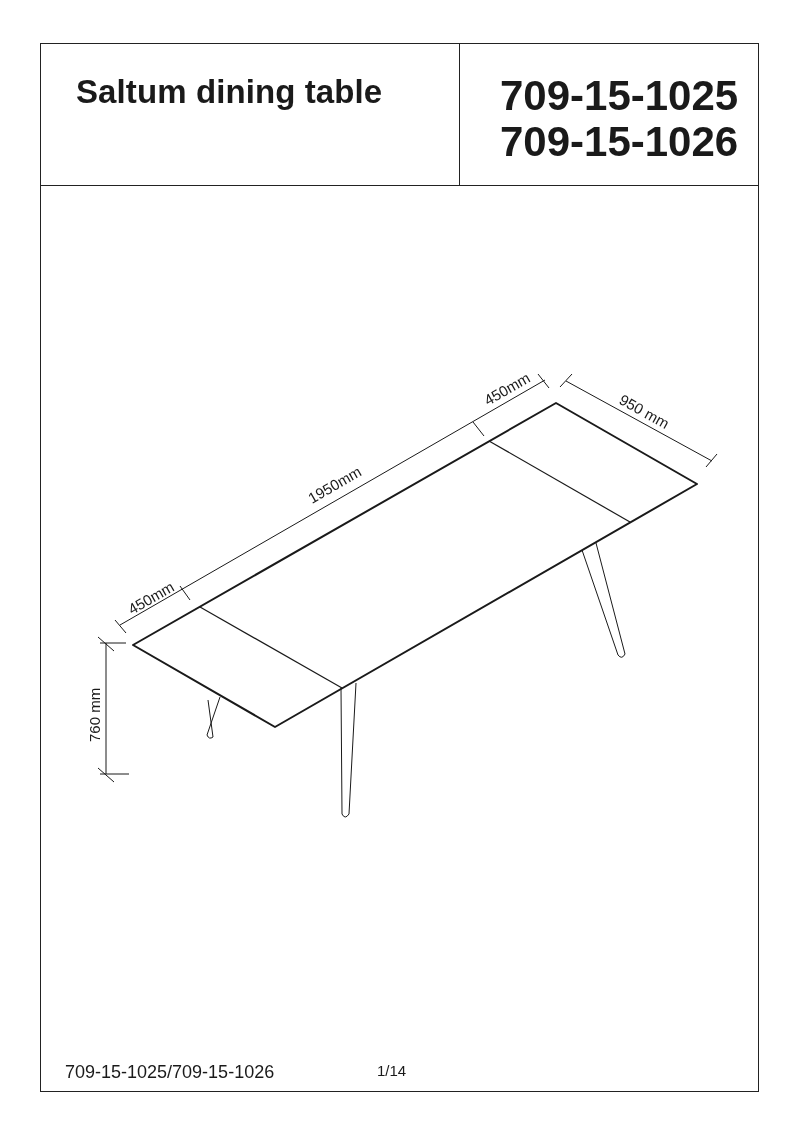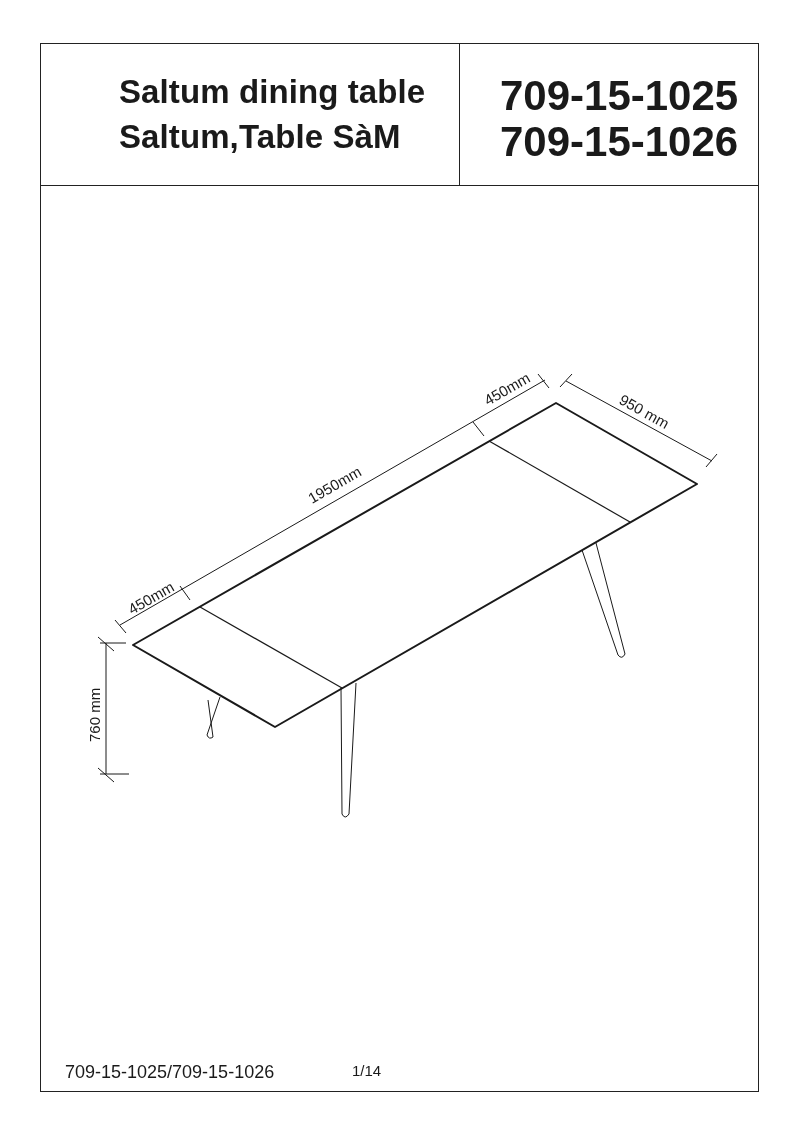--- a/index.html
+++ b/index.html
@@ -8,7 +8,7 @@
   .header { position: absolute; left: 0; top: 0; width: 100%; height: 142px; border-bottom: 1.3px solid #222; box-sizing: border-box; }
   .header-left { position: absolute; left: 0; top: 0; width: 419px; height: 100%; border-right: 1.3px solid #222; box-sizing: border-box; }
   .header-right { position: absolute; left: 419px; top: 0; right: 0; height: 100%; }
-  .title { position: absolute; left: 35px; font-weight: bold; font-size: 33px; letter-spacing: 0.1px; white-space: nowrap; margin-left: 43px; }
+  .title { position: absolute; left: 35px; font-weight: bold; font-size: 33px; letter-spacing: 0.1px; white-space: nowrap; }
   .t1 { top: 29px; }
   .t2 { top: 74px; }
   .code { position: absolute; left: 40px; font-weight: bold; font-size: 42px; white-space: nowrap; }

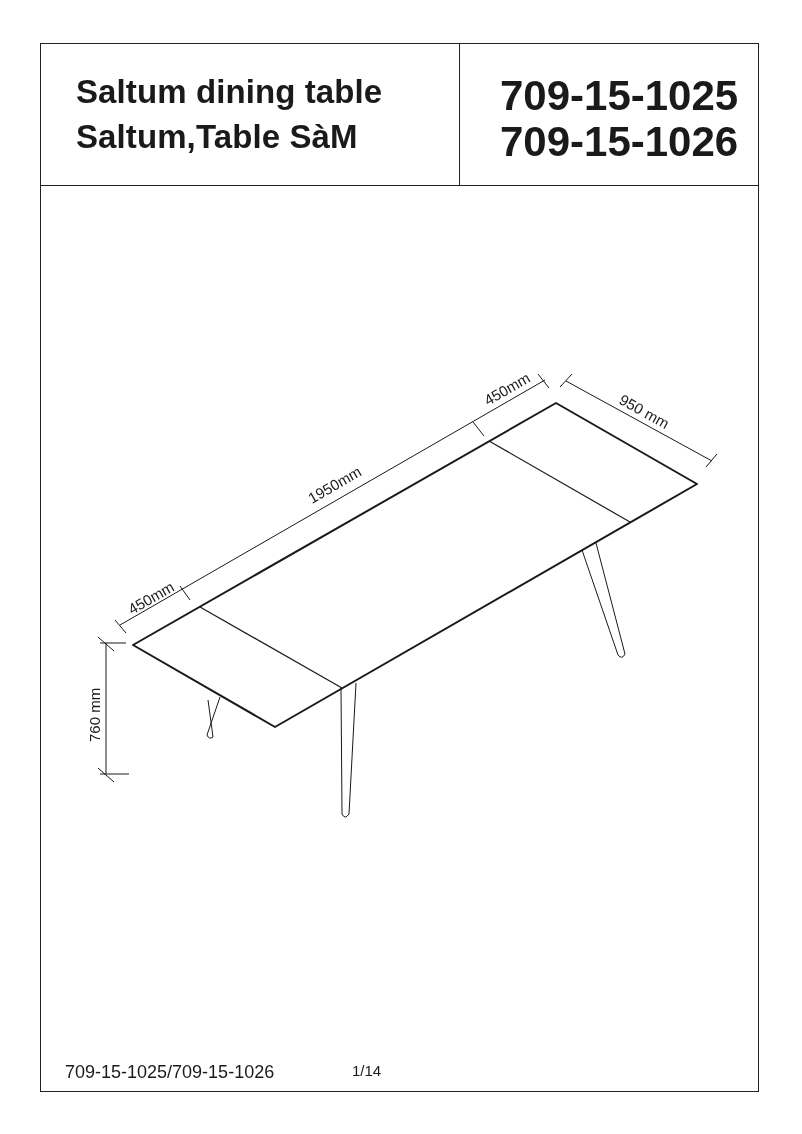--- a/index.html
+++ b/index.html
@@ -26,7 +26,6 @@
   <div class="header">
     <div class="header-left">
       <div class="title t1">Saltum dining table</div>
-      <div class="title t2">Saltum,Table SàM</div>
     </div>
     <div class="header-right">
       <div class="code c1">709-15-1025</div>

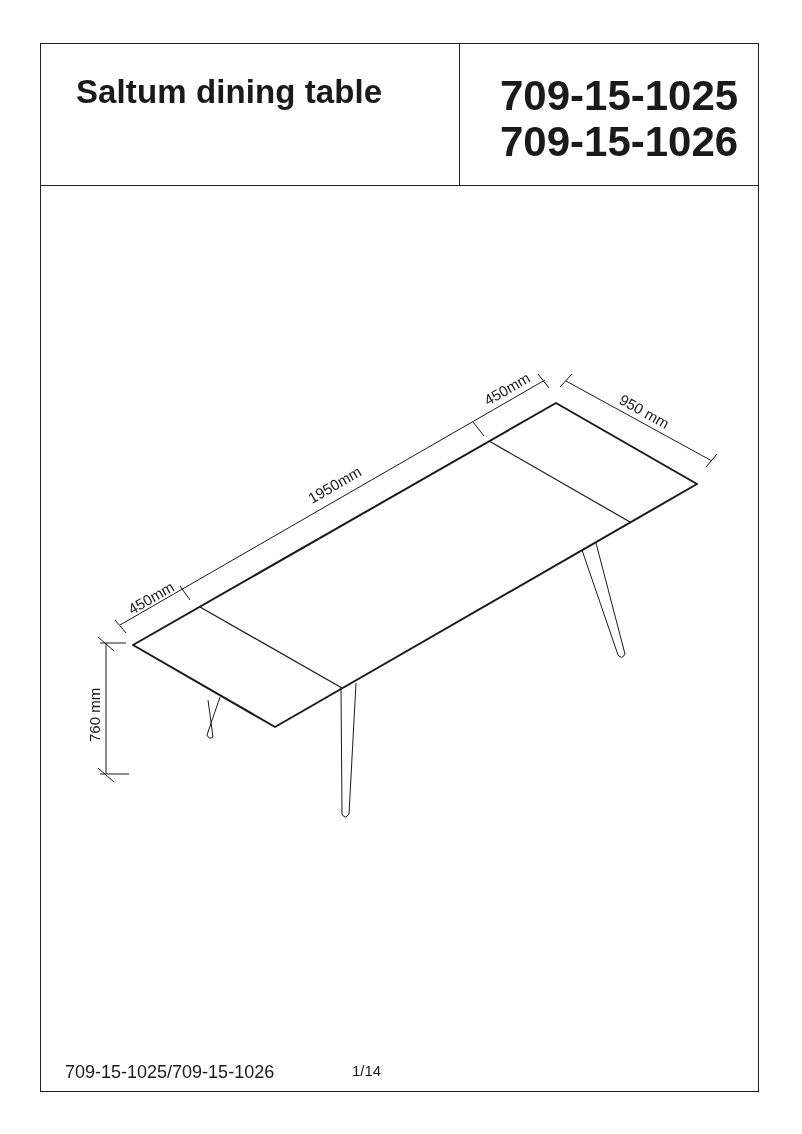--- a/index.html
+++ b/index.html
@@ -16,7 +16,7 @@
   .c2 { top: 74px; }
   .drawing { position: absolute; left: 0; top: 0; }
   .footer-code { position: absolute; left: 24px; top: 1018px; font-size: 18px; }
-  .footer-page { position: absolute; left: 311px; top: 1018px; font-size: 15px; }
+  .footer-page { position: absolute; left: 336px; top: 1018px; font-size: 15px; }
   svg text { font-family: "Liberation Sans", sans-serif; font-size: 15px; fill: #1a1a1a; }
 </style>
 </head>

